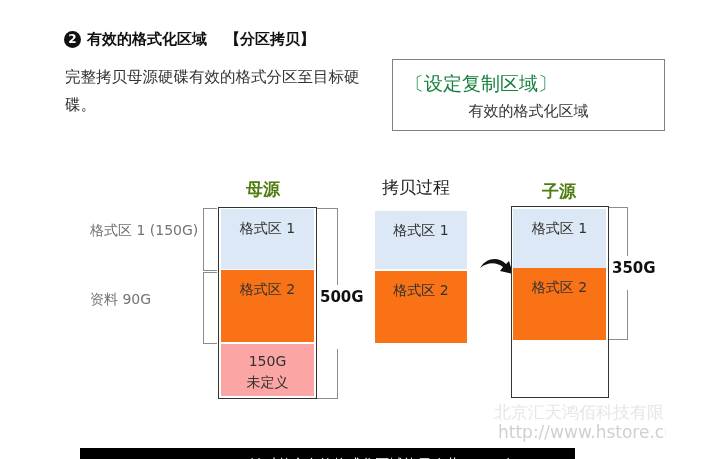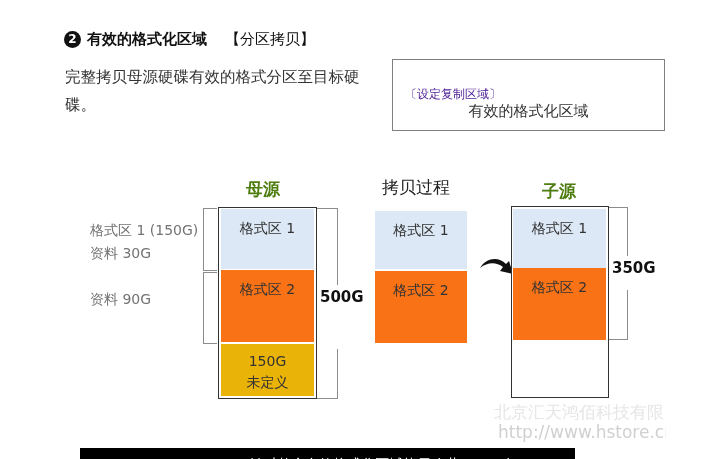--- a/index.html
+++ b/index.html
@@ -15,7 +15,7 @@
     background: #111; color: #fff; font-size: 12px; line-height: 17px; text-align: center;
     margin-right: 6px; vertical-align: 1px;
   }
-  .title .bracket { margin-left: 18px; font-weight: normal; }
+  .title .bracket { margin-left: 18px; font-weight: bold; }
   .desc { left: 65px; top: 63px; width: 320px; font-size: 15.5px; line-height: 28px; color: #333; }
   .setbox {
     left: 392px; top: 59px; width: 273px; height: 72px;

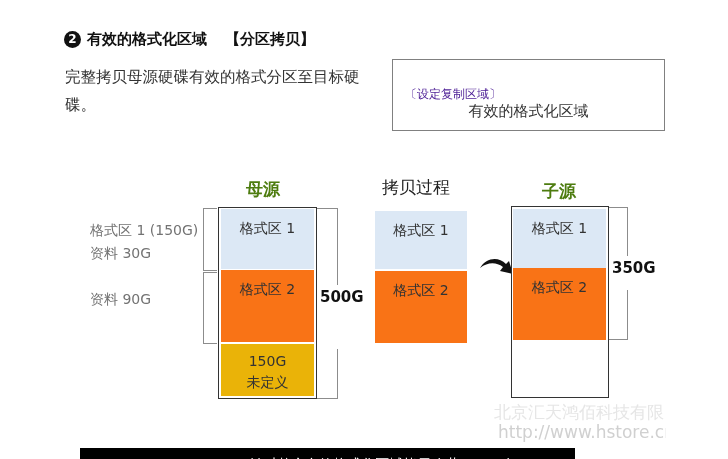--- a/index.html
+++ b/index.html
@@ -21,7 +21,7 @@
     left: 392px; top: 59px; width: 273px; height: 72px;
     border: 1.5px solid #808080; box-sizing: border-box;
   }
-  .setbox .l1 { position: absolute; left: 12px; top: 26px; font-size: 12px; color: #4c1d95; }
+  .setbox .l1 { position: absolute; left: 12px; top: 11px; font-size: 19px; color: #15803d; }
   .setbox .l2 { position: absolute; left: 0; width: 100%; top: 42px; text-align: center; font-size: 15px; color: #333; }
 
   .head { font-size: 17px; font-weight: bold; color: #4d7c0f; text-align: center; width: 100px; }

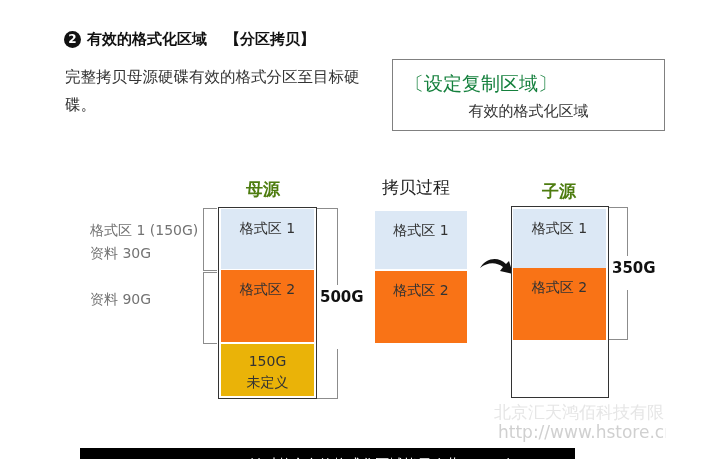--- a/index.html
+++ b/index.html
@@ -71,7 +71,6 @@
 
 <div class="abs side" style="left:90px; top:219px;">
   <div>格式区 1 (150G)</div>
-  <div>资料  30G</div>
 </div>
 <div class="abs side" style="left:90px; top:288px;">
   <div>资料  90G</div>

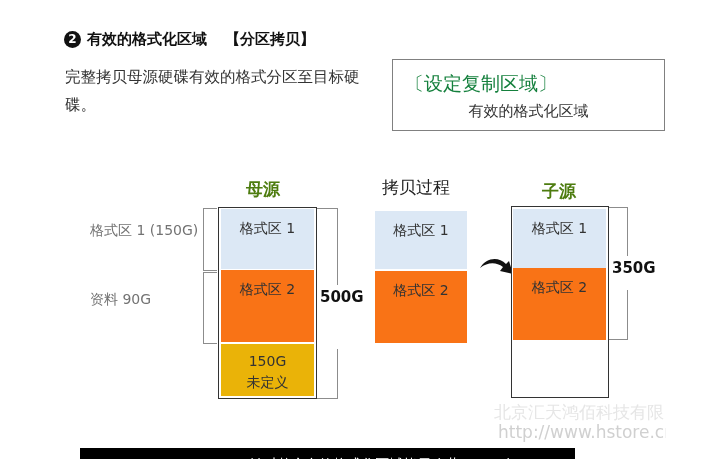--- a/index.html
+++ b/index.html
@@ -30,7 +30,7 @@
   .seg { position: absolute; text-align: center; font-size: 14px; color: #333; box-sizing: border-box; }
   .blue { background: #dce8f5; }
   .orange { background: #f97316; }
-  .gray { background: #eab308; text-align: center; }
+  .gray { background: #fca5a5; text-align: center; }
   .seg .lbl { display: block; padding-top: 11px; }
   .gray .lbl { padding-top: 7px; line-height: 21px; }
 

